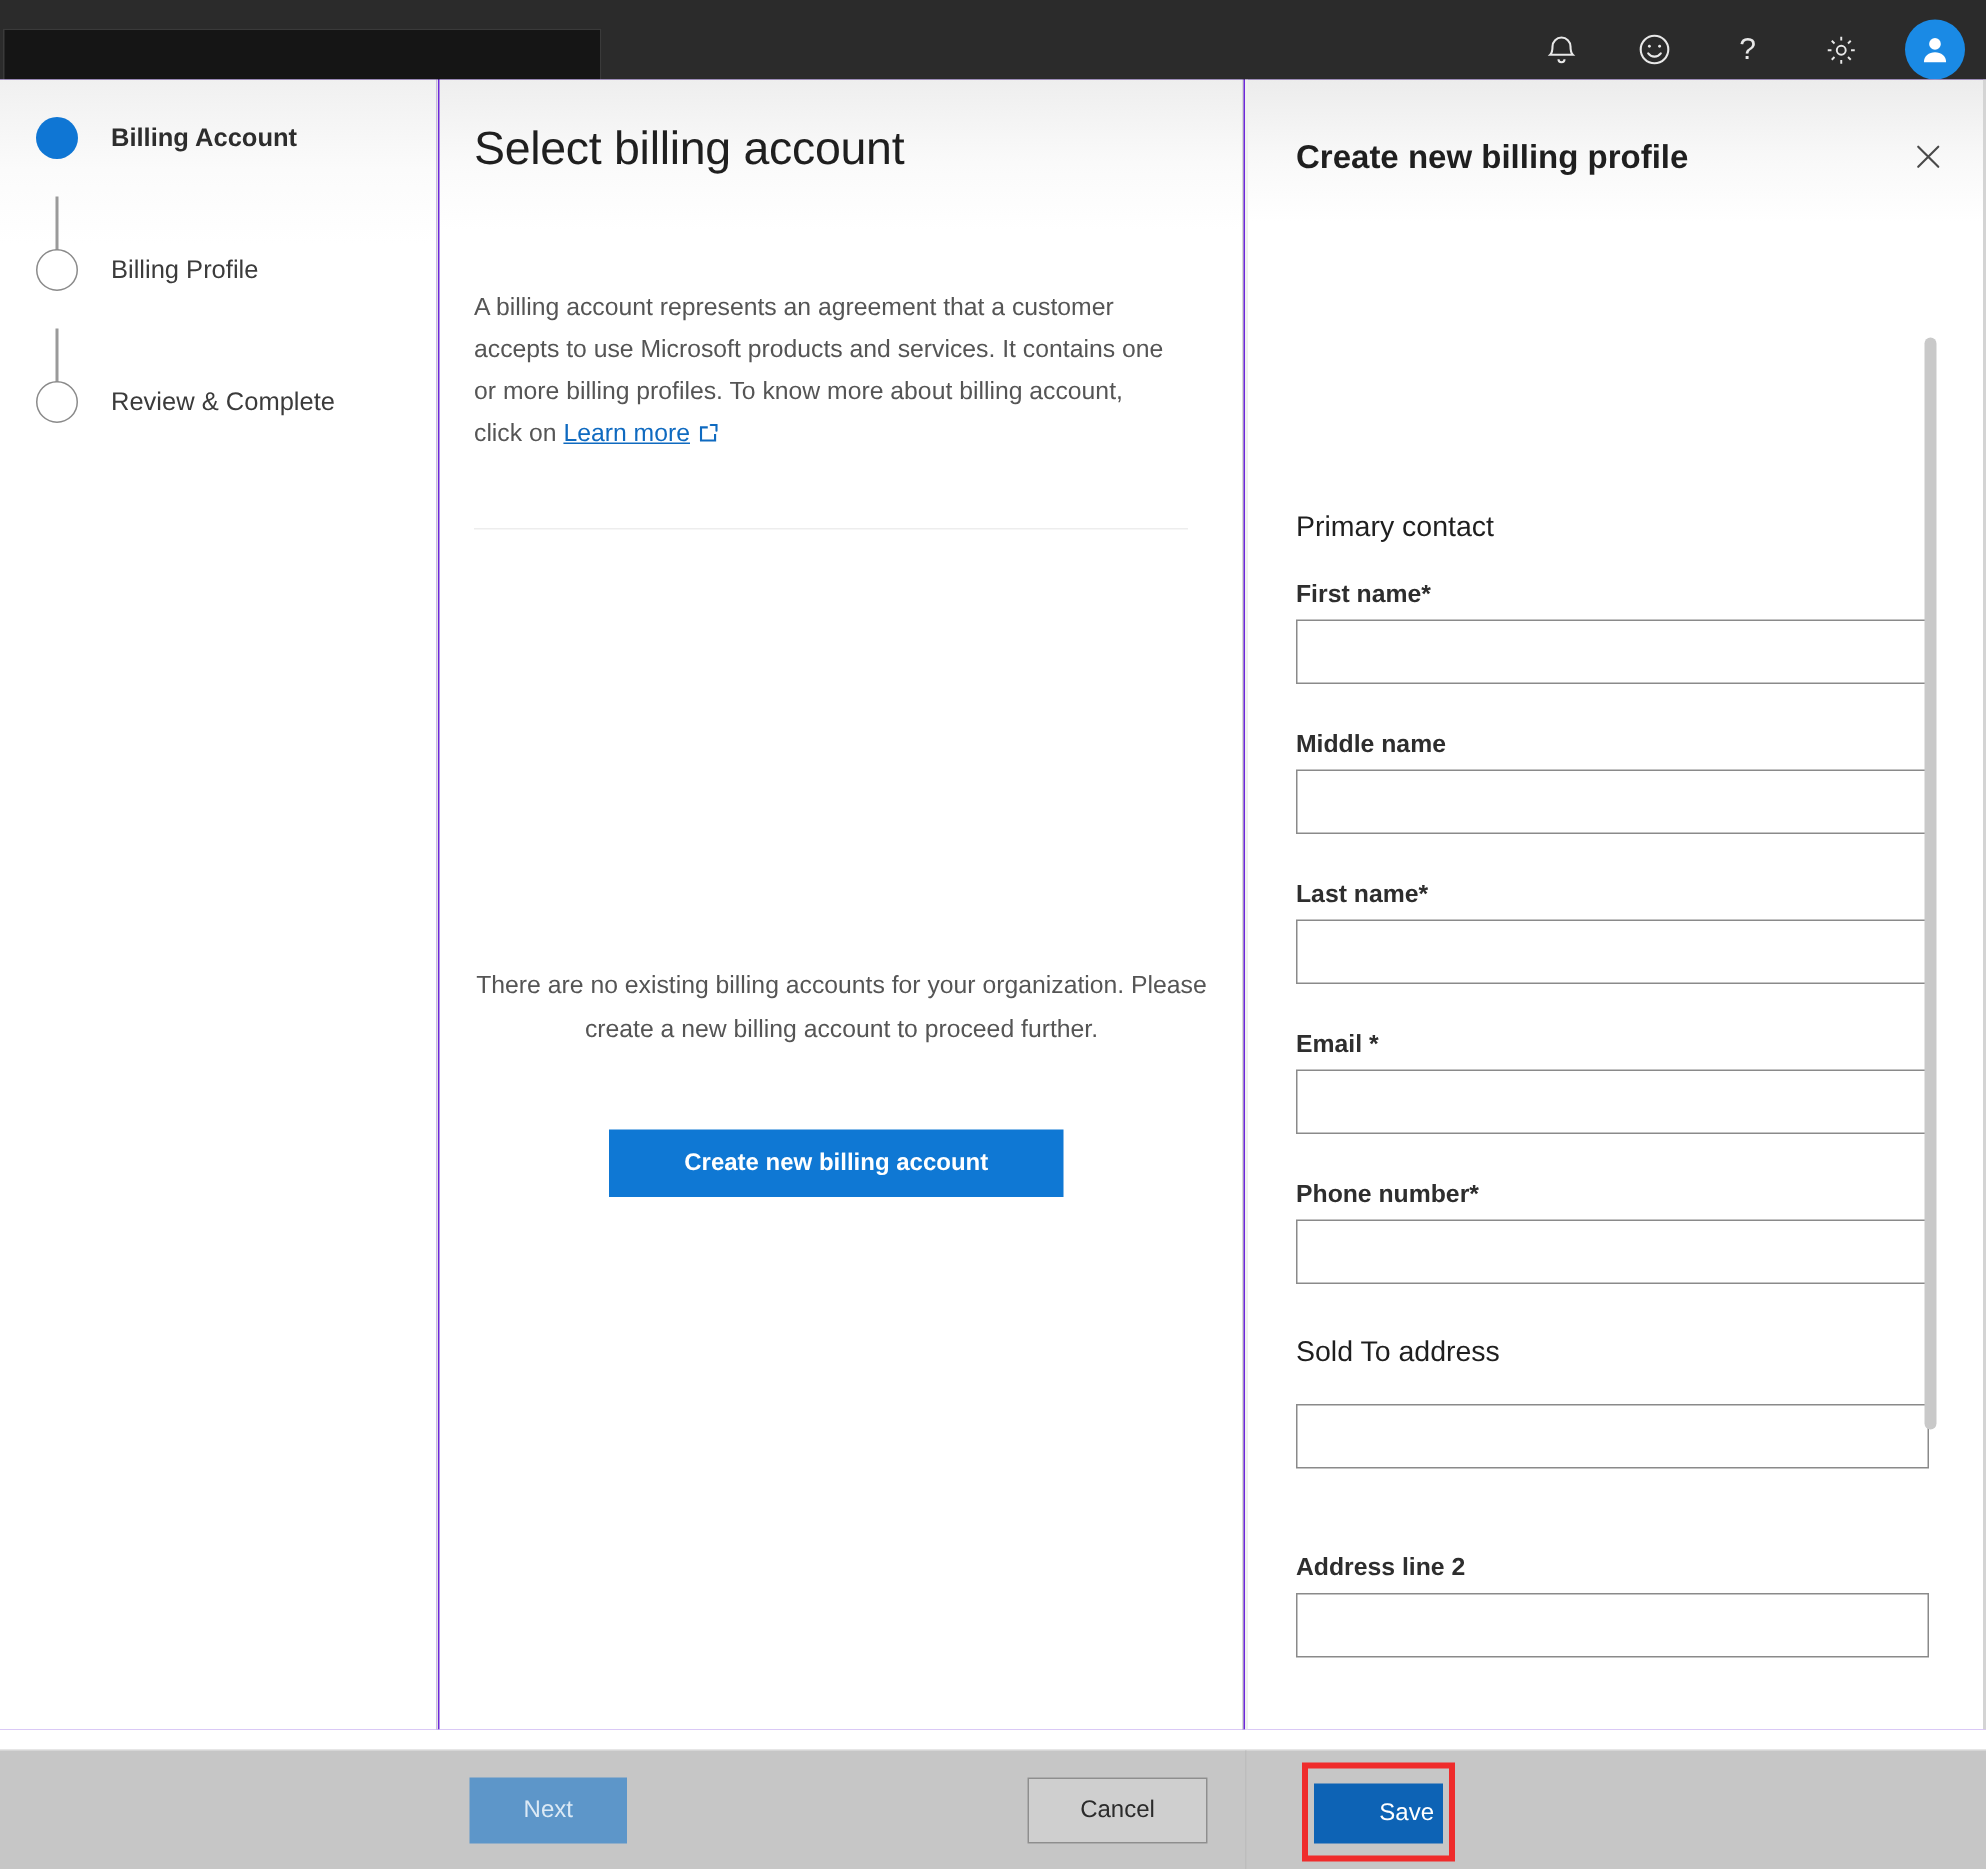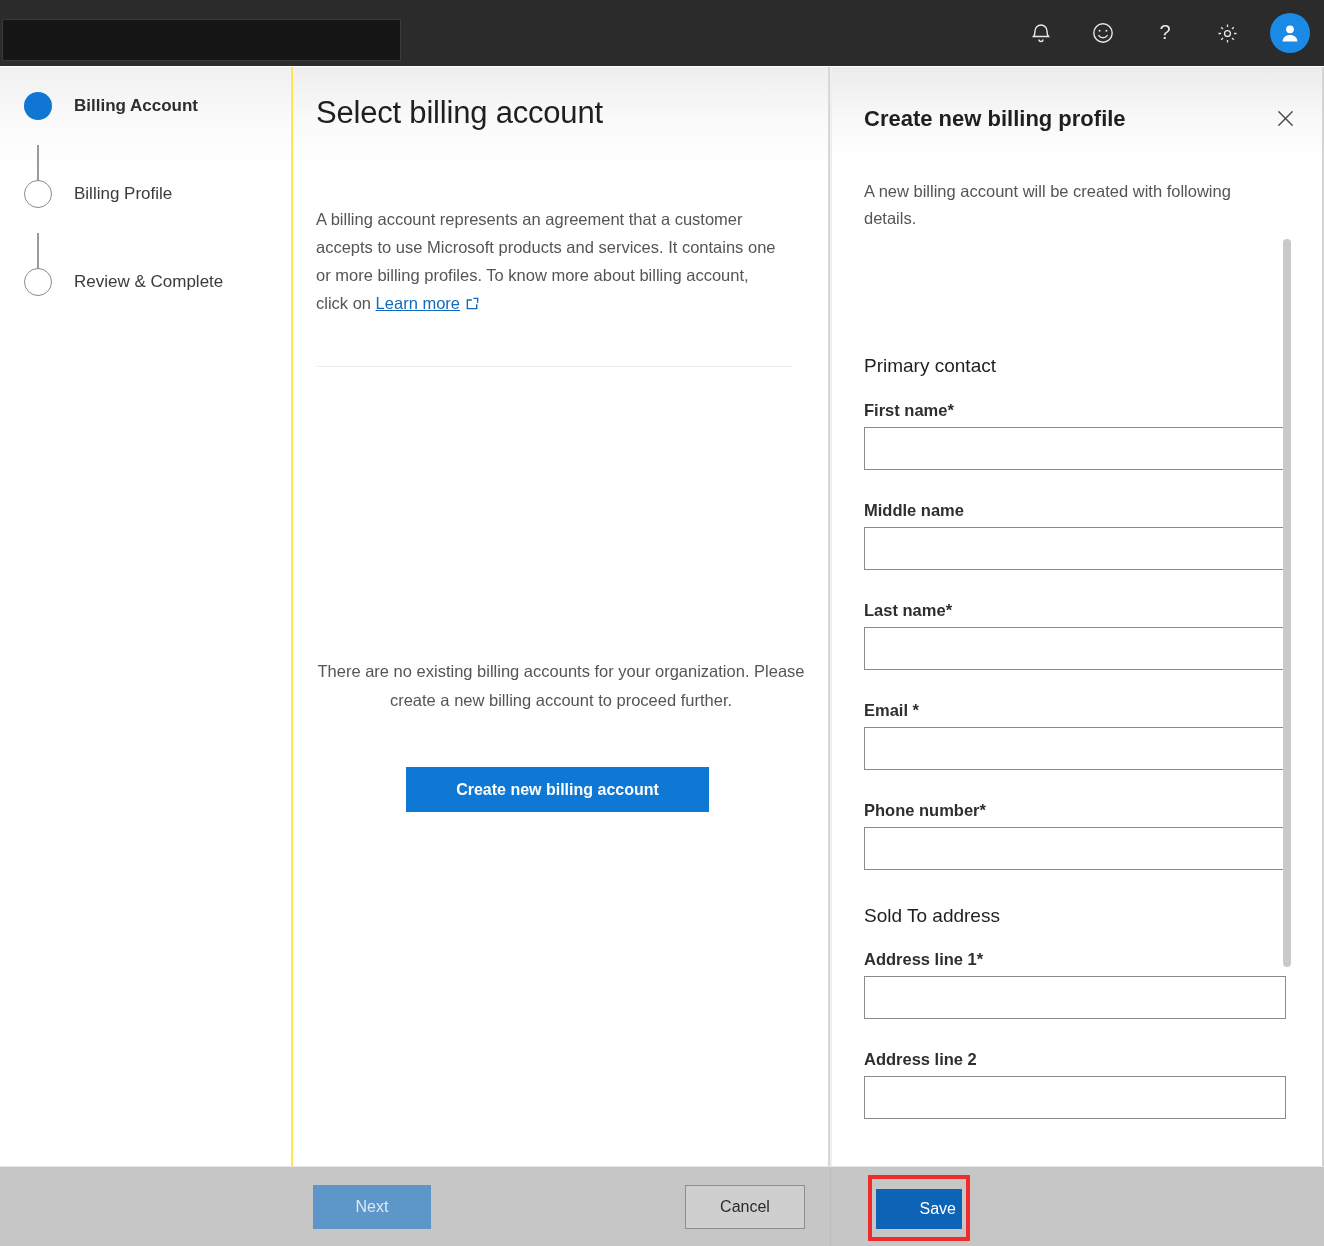--- a/index.html
+++ b/index.html
@@ -60,9 +60,9 @@
   
   .body-area {
     position: absolute;
-    left: 0; top: 67px;
+    left: 0; top: 53px;
     width: 1324px; height: 1100px;
-    background: #fde047;
+    background: #6d28d9;
   }
 
   

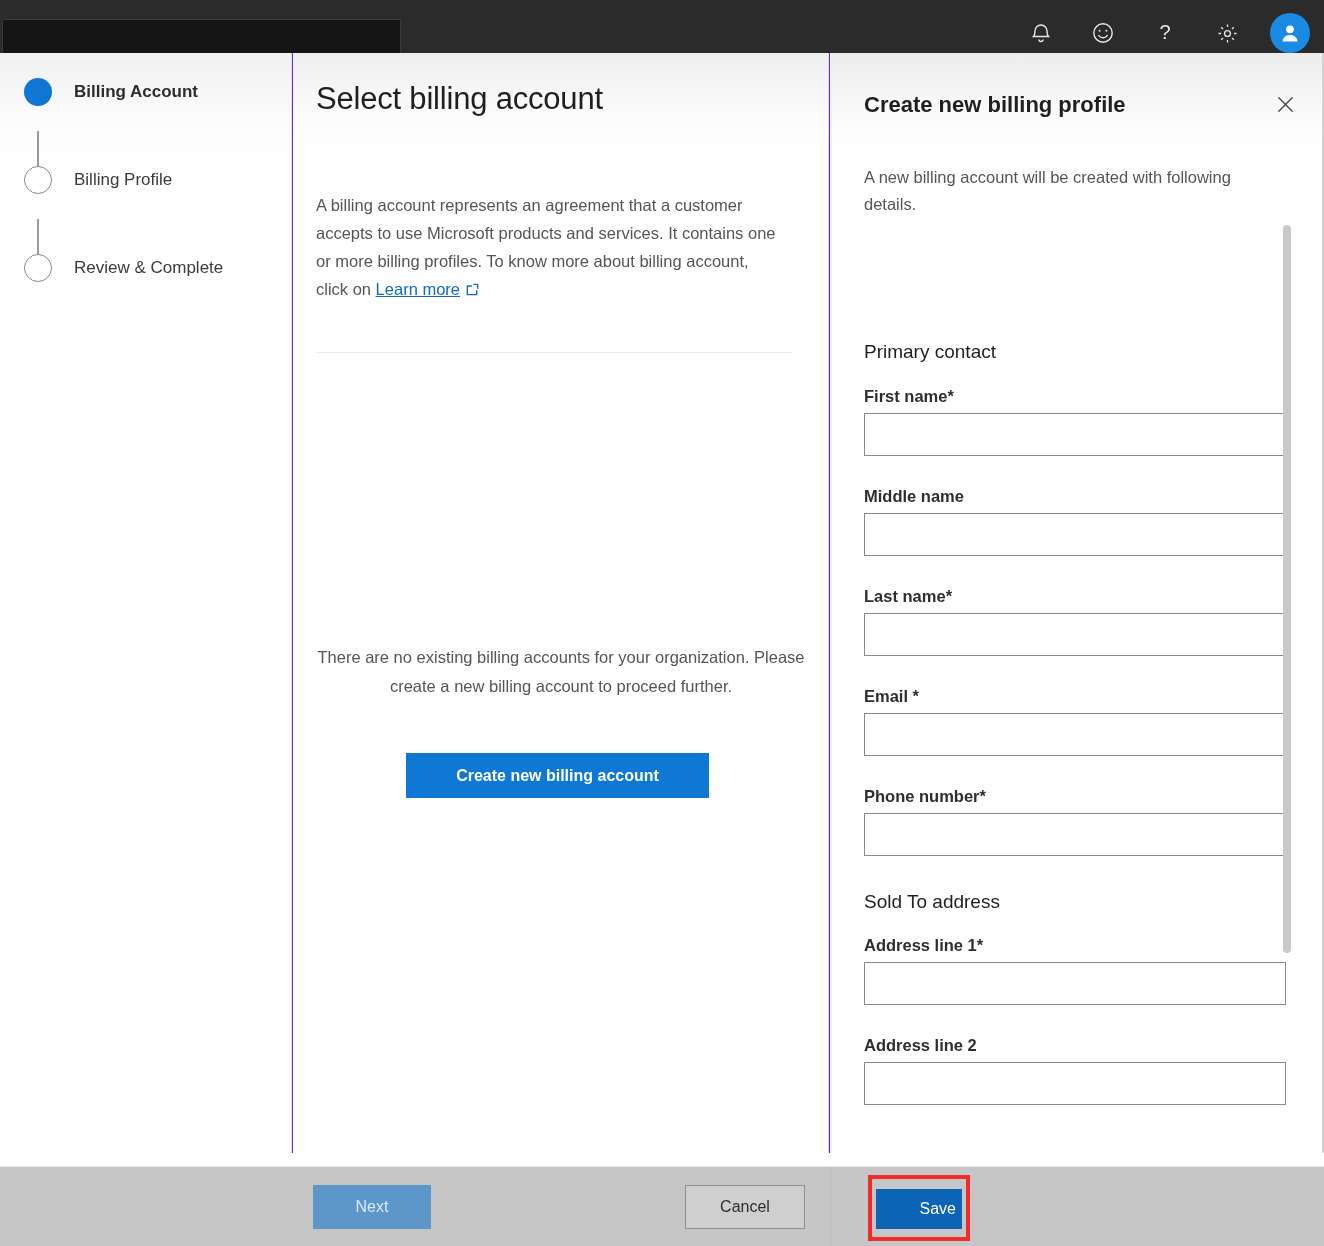--- a/index.html
+++ b/index.html
@@ -430,7 +430,6 @@
 
       <div class="panel-scroll">
 
-        <div class="panel-desc">A new billing account will be created with following details.</div>
 
 
         <div class="section-head" style="top:198px;">Primary contact</div>

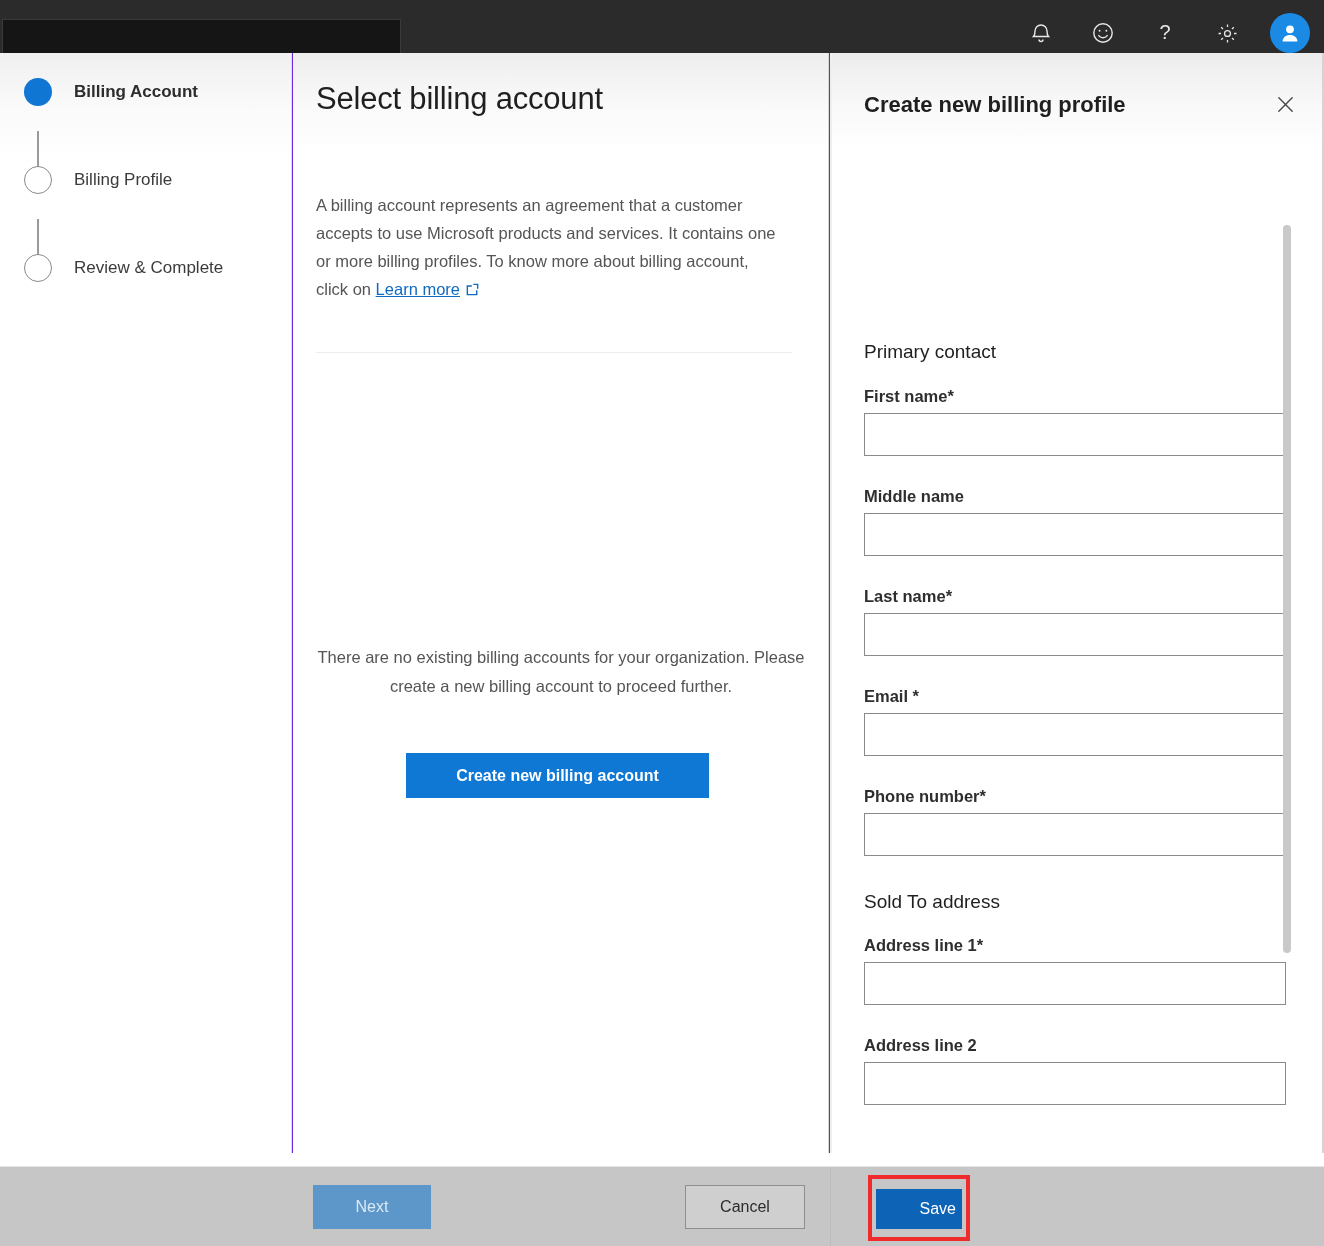--- a/index.html
+++ b/index.html
@@ -462,7 +462,6 @@
         <div class="section-head" style="top:748px;">Sold To address</div>
 
         <div class="field" style="top:793px;">
-          <label class="field-label"><span>Address line 1</span><span class="req">*</span></label>
           <input class="field-input" type="text" value="" style="">
         </div>
 

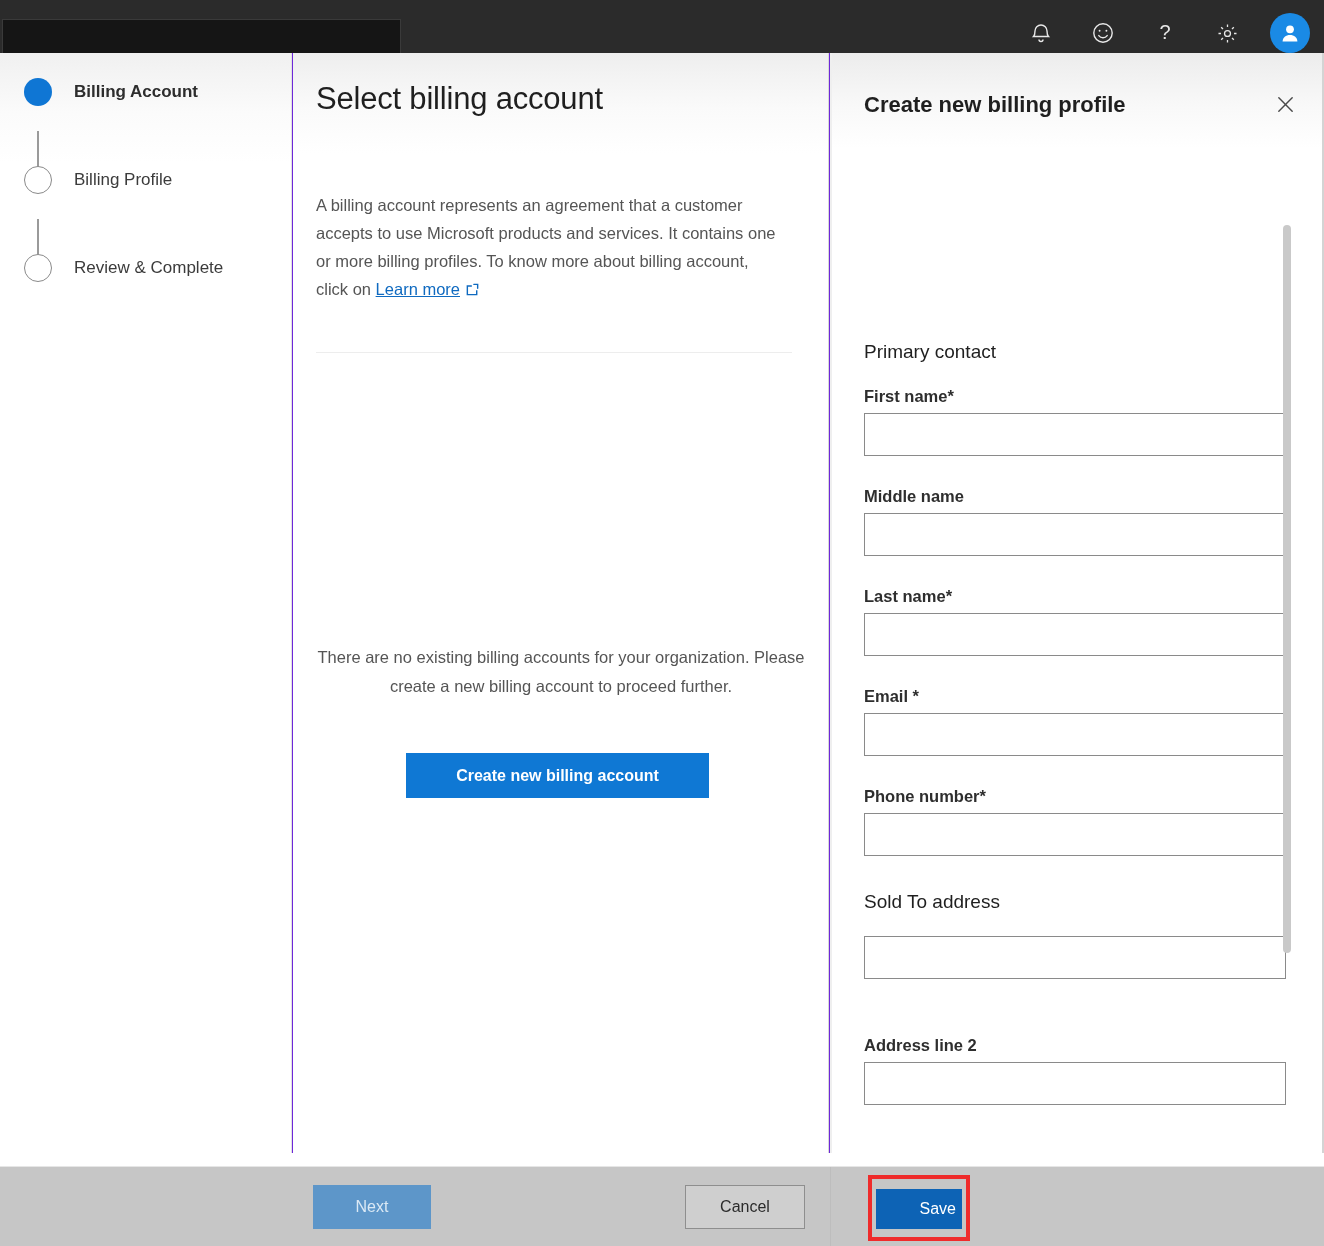--- a/index.html
+++ b/index.html
@@ -280,7 +280,7 @@
   .btn-next {
     position: absolute;
     left: 313px; top: 18px;
-    width: 118px; height: 44px;
+    width: 105px; height: 44px;
     background: #5d96c9;
     color: #dbe9f5;
     border: none;

